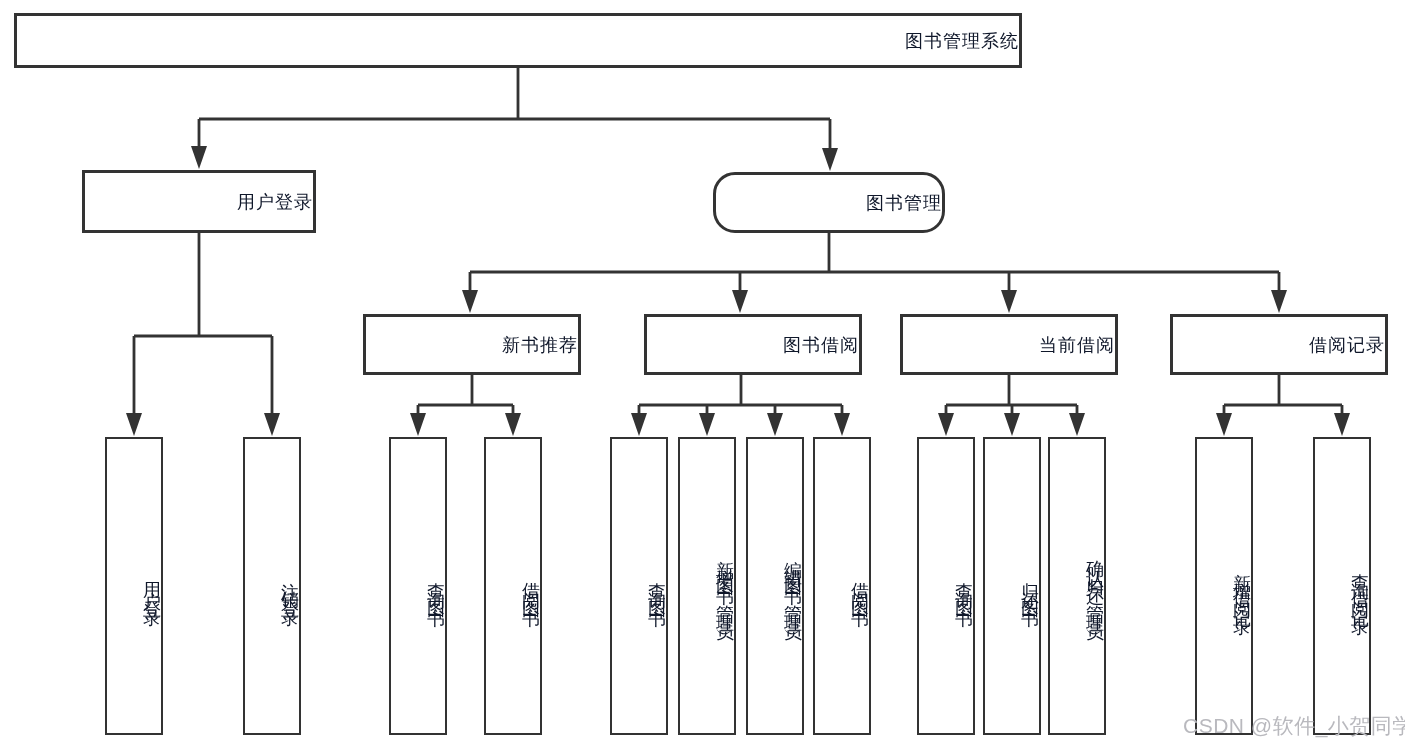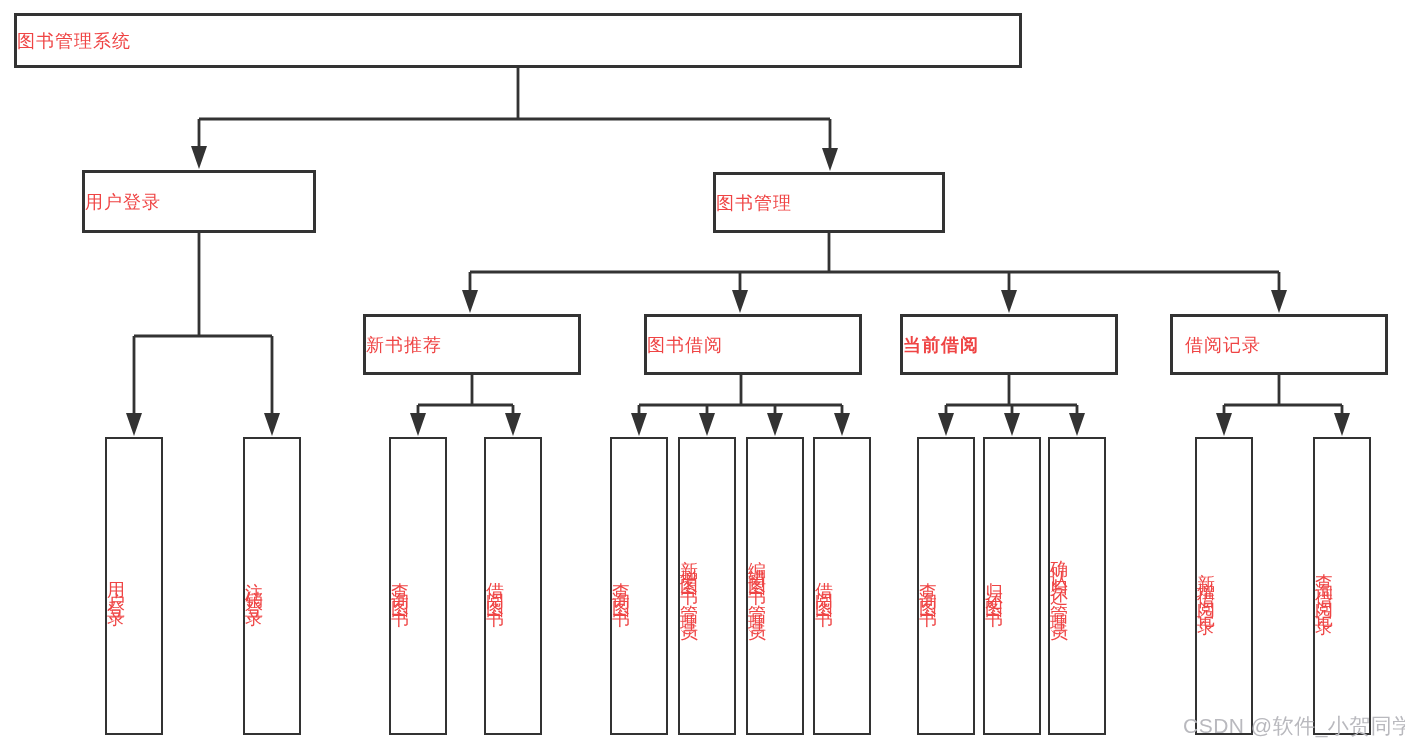--- a/index.html
+++ b/index.html
@@ -23,8 +23,8 @@
     border: 3px solid #333333;
     display: flex;
     align-items: center;
-    justify-content: flex-start;
-    color: #ef4444;
+    justify-content: flex-end;
+    color: #0f172a;
     font-size: 18px;
     letter-spacing: 1px;
     text-align: center;

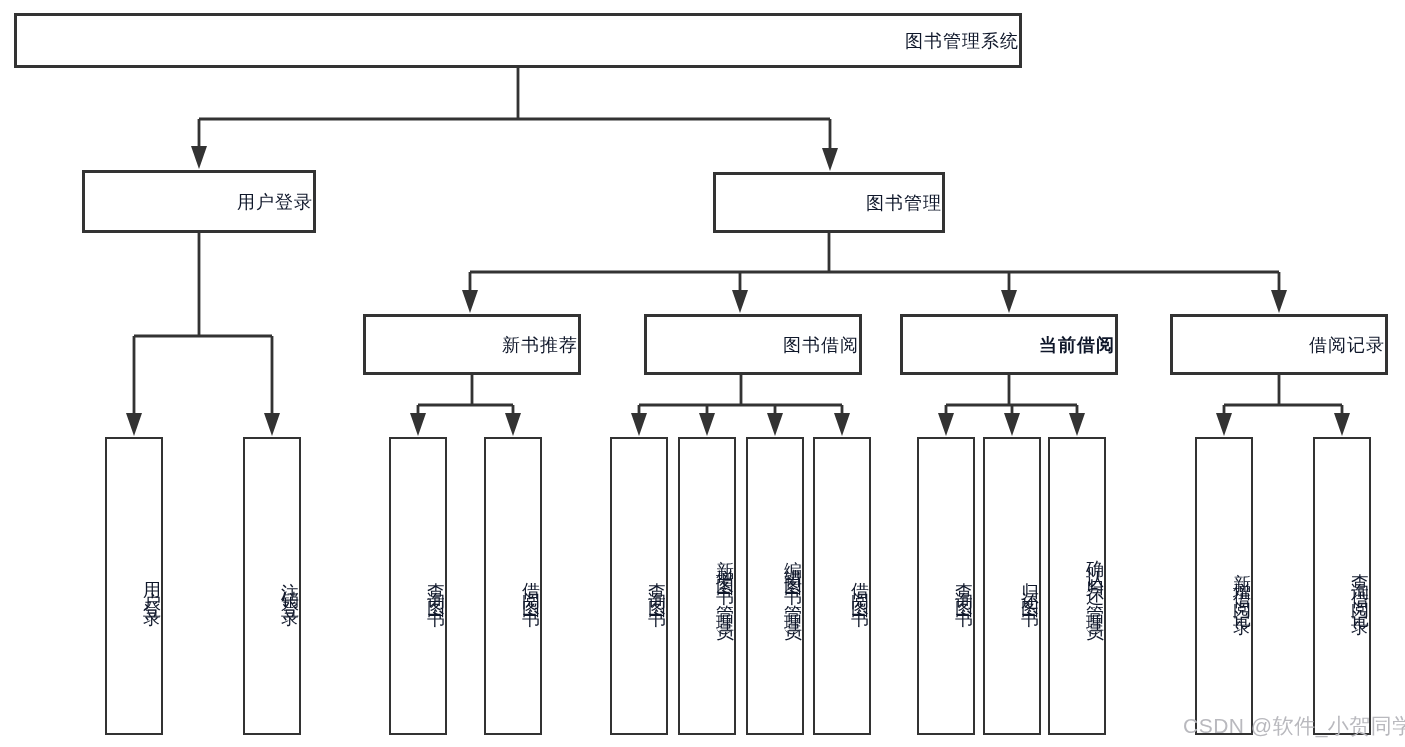--- a/index.html
+++ b/index.html
@@ -96,7 +96,7 @@
   <div class="node" style="left:82px; top:170px; width:234px; height:63px;">
     <span>用户登录</span>
   </div>
-  <div class="node" style="left:713px; top:172px; width:232px; height:61px;">
+  <div class="node" style="left:713px; top:172px; width:232px; height:61px;border-radius:22px;">
     <span>图书管理</span>
   </div>
 

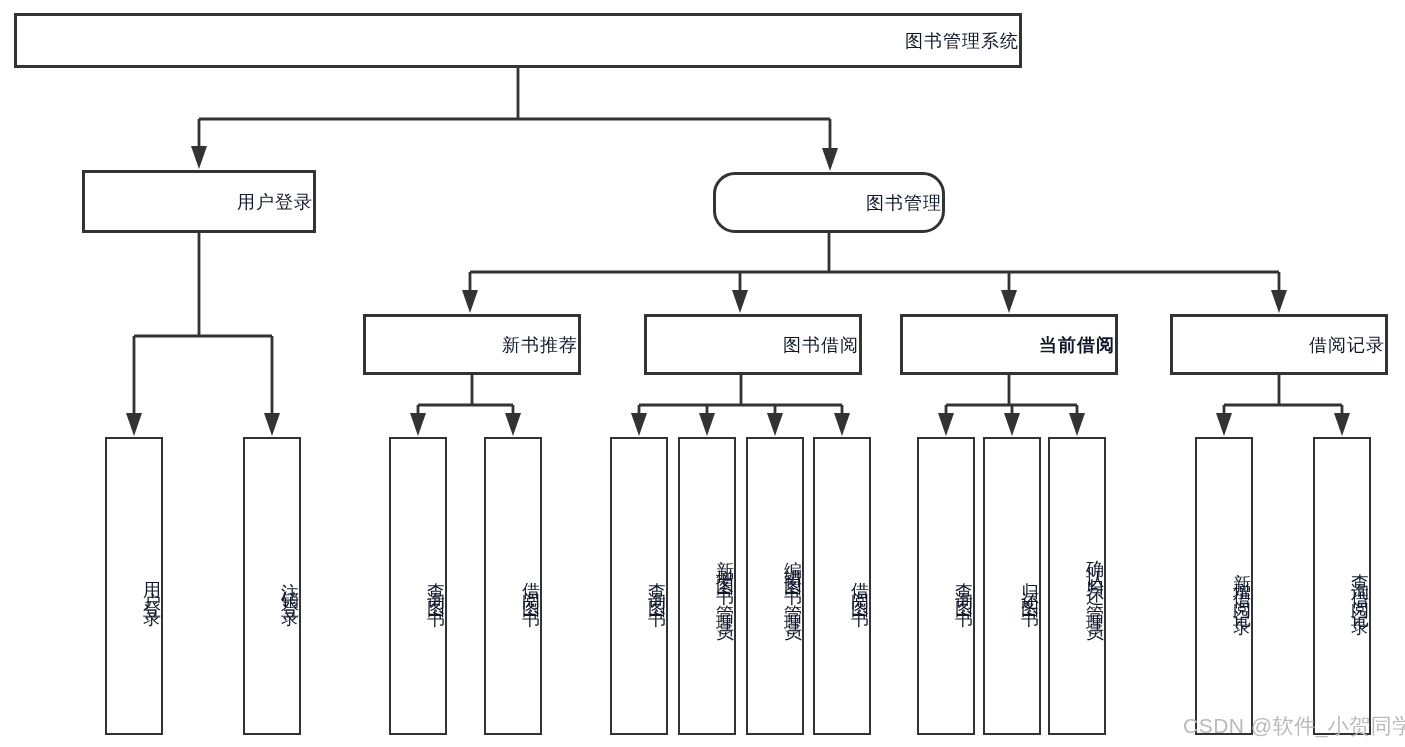--- a/index.html
+++ b/index.html
@@ -106,7 +106,7 @@
   <div class="node" style="left:632px; top:314px; width:218px; height:61px;margin-left:12px;">
     <span>图书借阅</span>
   </div>
-  <div class="node" style="left:900px; top:314px; width:218px; height:61px;font-weight:bold;">
+  <div class="node" style="left:900px; top:314px; width:218px; height:61px;">
     <span>当前借阅</span>
   </div>
   <div class="node" style="left:1170px; top:314px; width:218px; height:61px;padding-left:12px;">

